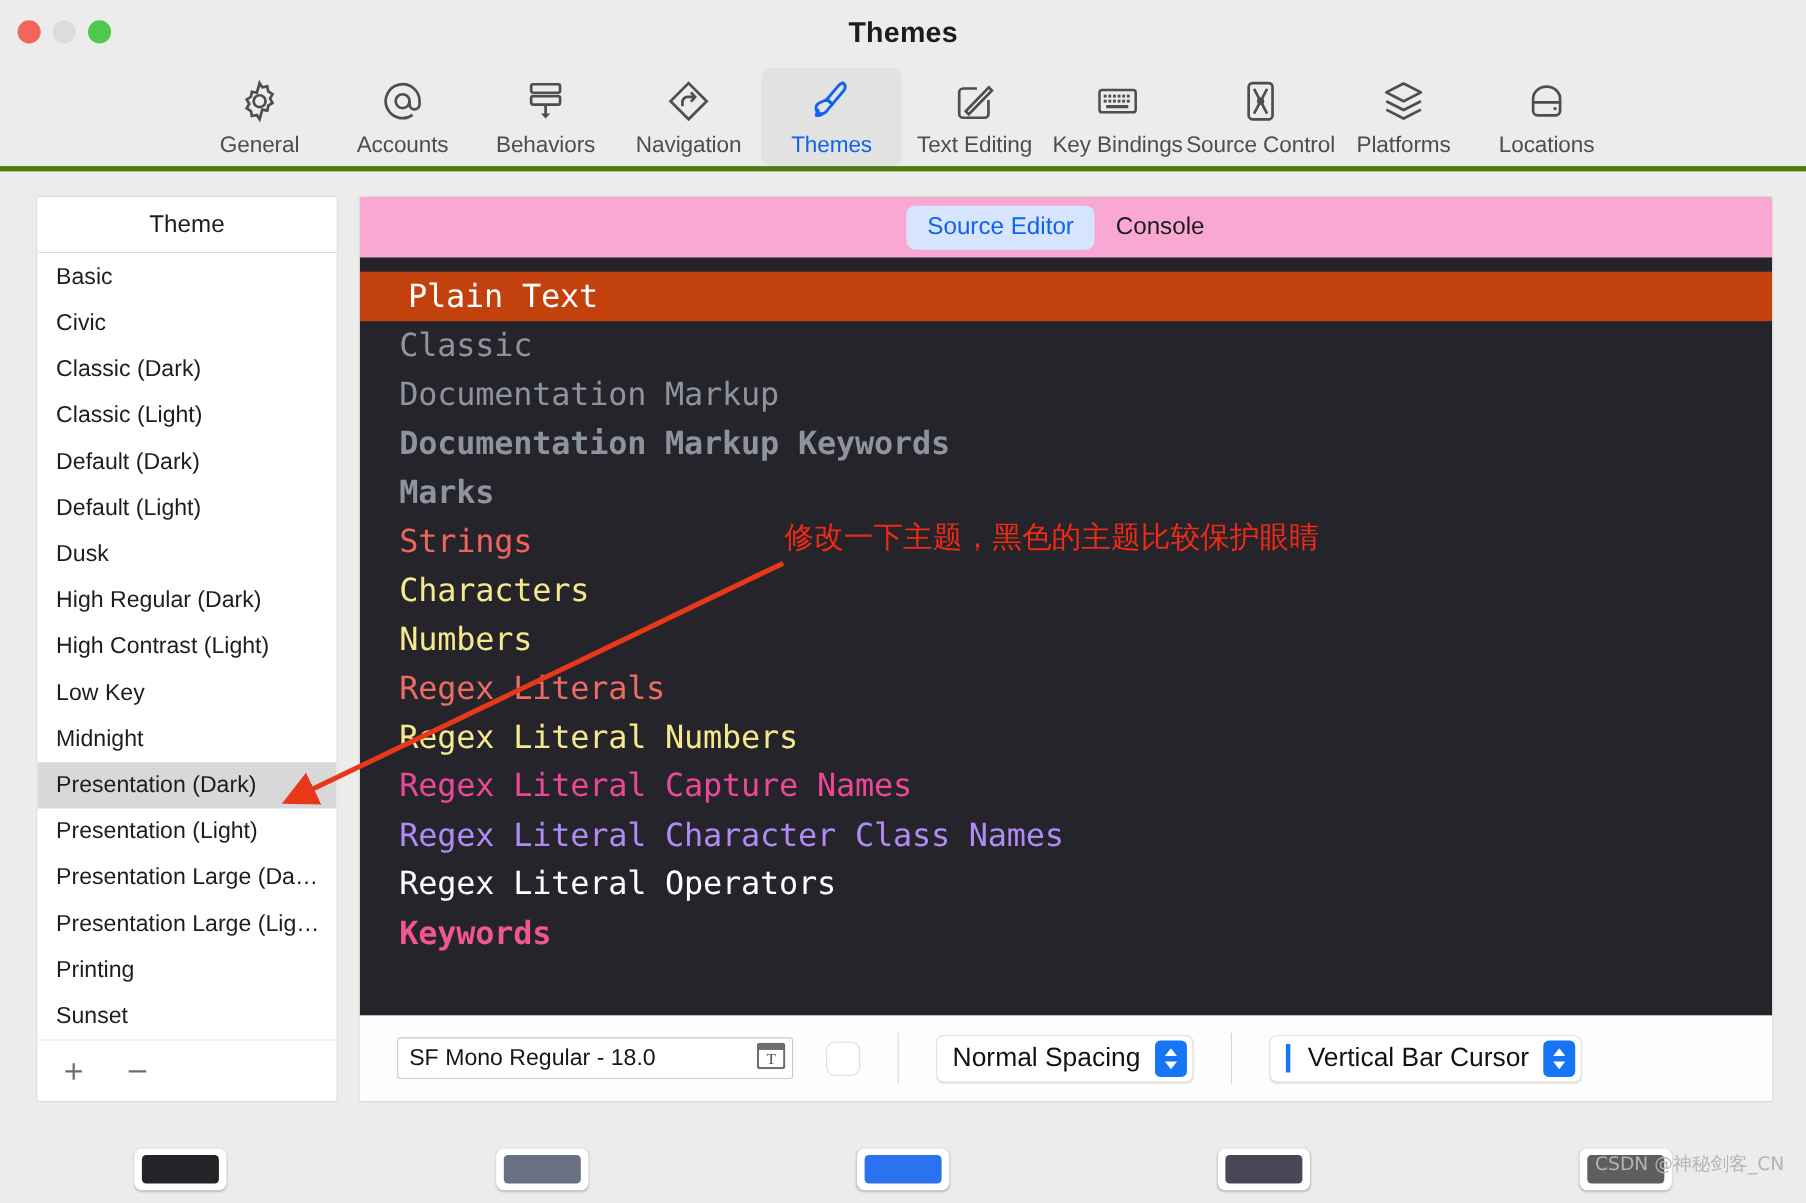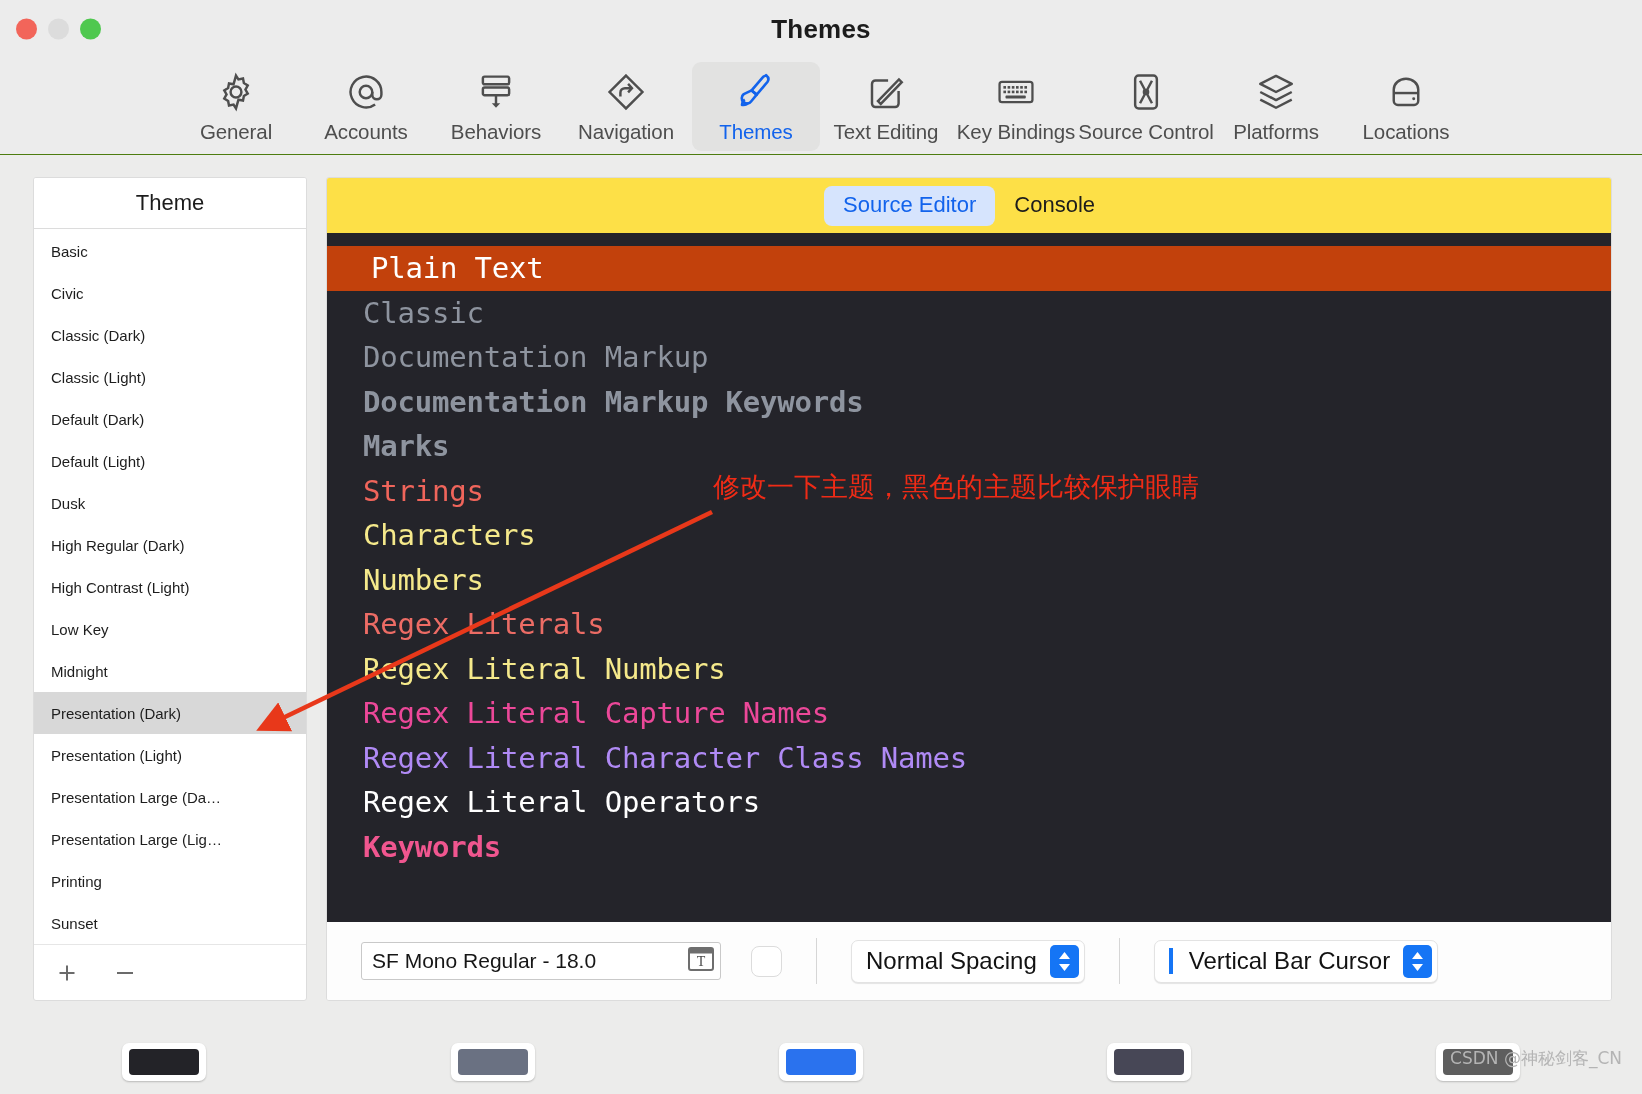--- a/index.html
+++ b/index.html
@@ -55,7 +55,7 @@
   .toolbar {
     flex: 0 0 97px;
     background: #ececec;
-    border-bottom: 1px solid #4d7c0f;
+    border-bottom: 5px solid #4d7c0f;
     display: flex;
     justify-content: center;
     align-items: flex-start;

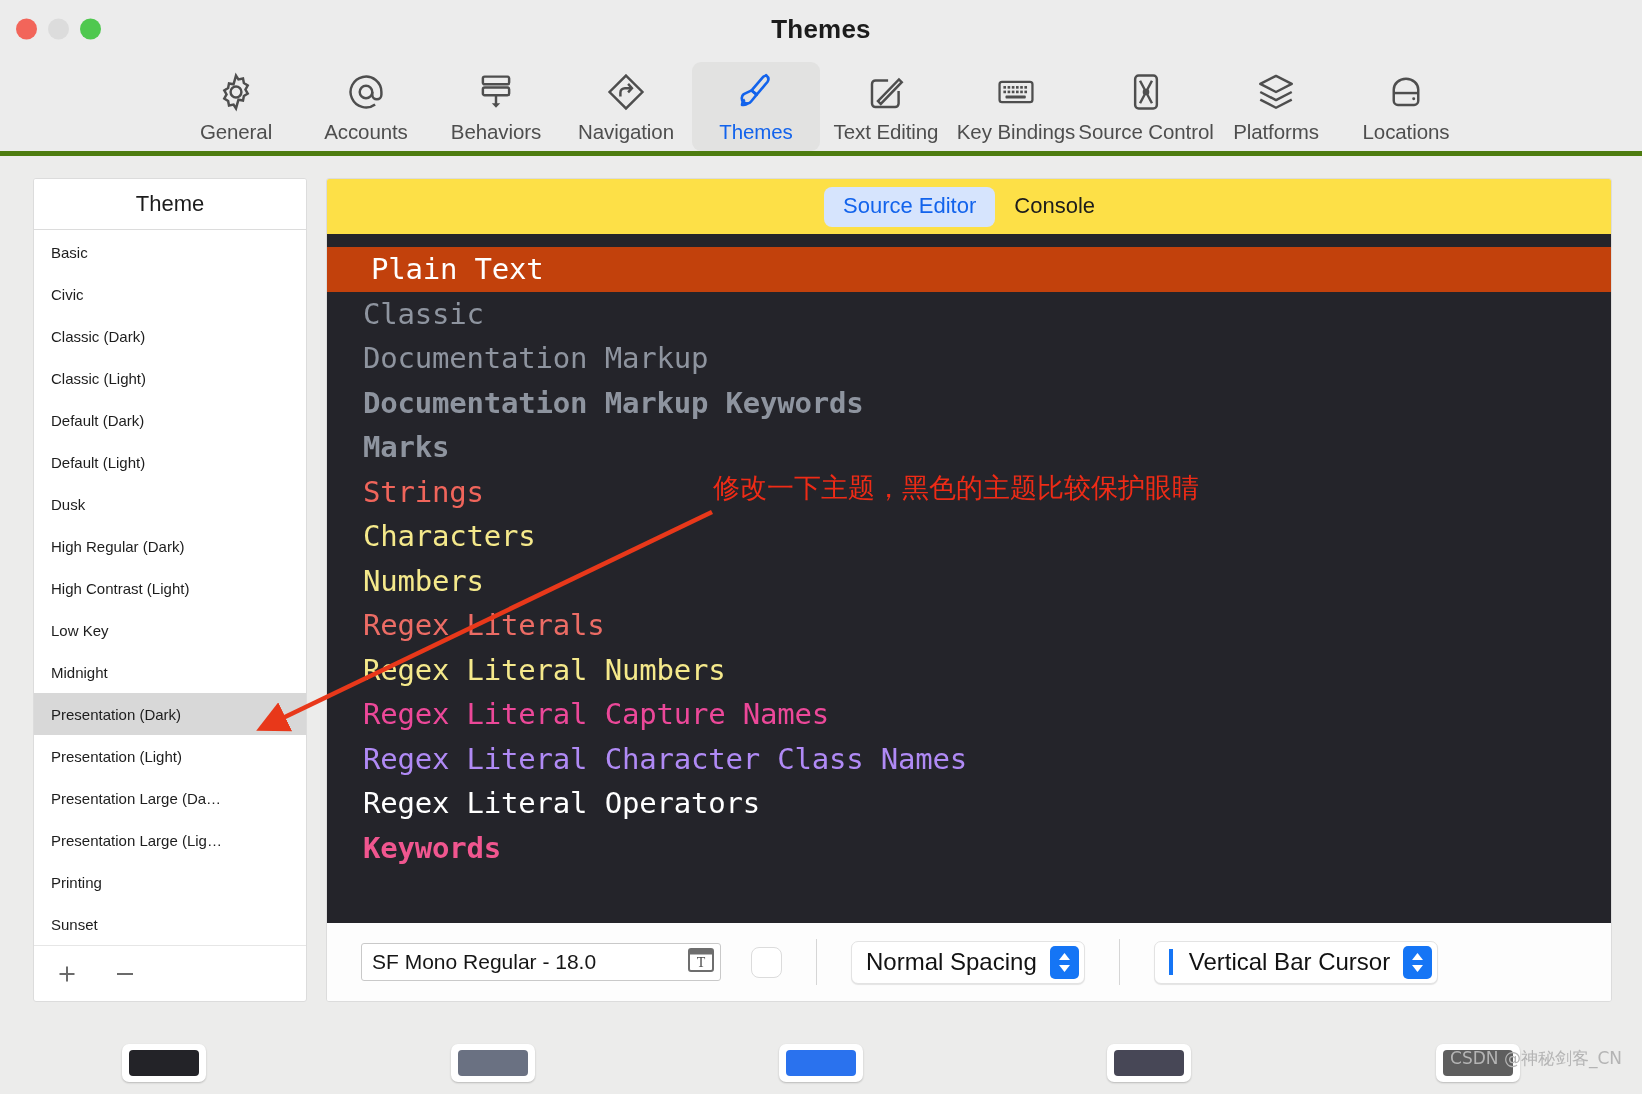--- a/index.html
+++ b/index.html
@@ -162,7 +162,7 @@
     display: flex;
     align-items: center;
     justify-content: center;
-    background: #fde047;
+    background: #f9a8d4;
   }
   .seg {
     font-size: 22px;

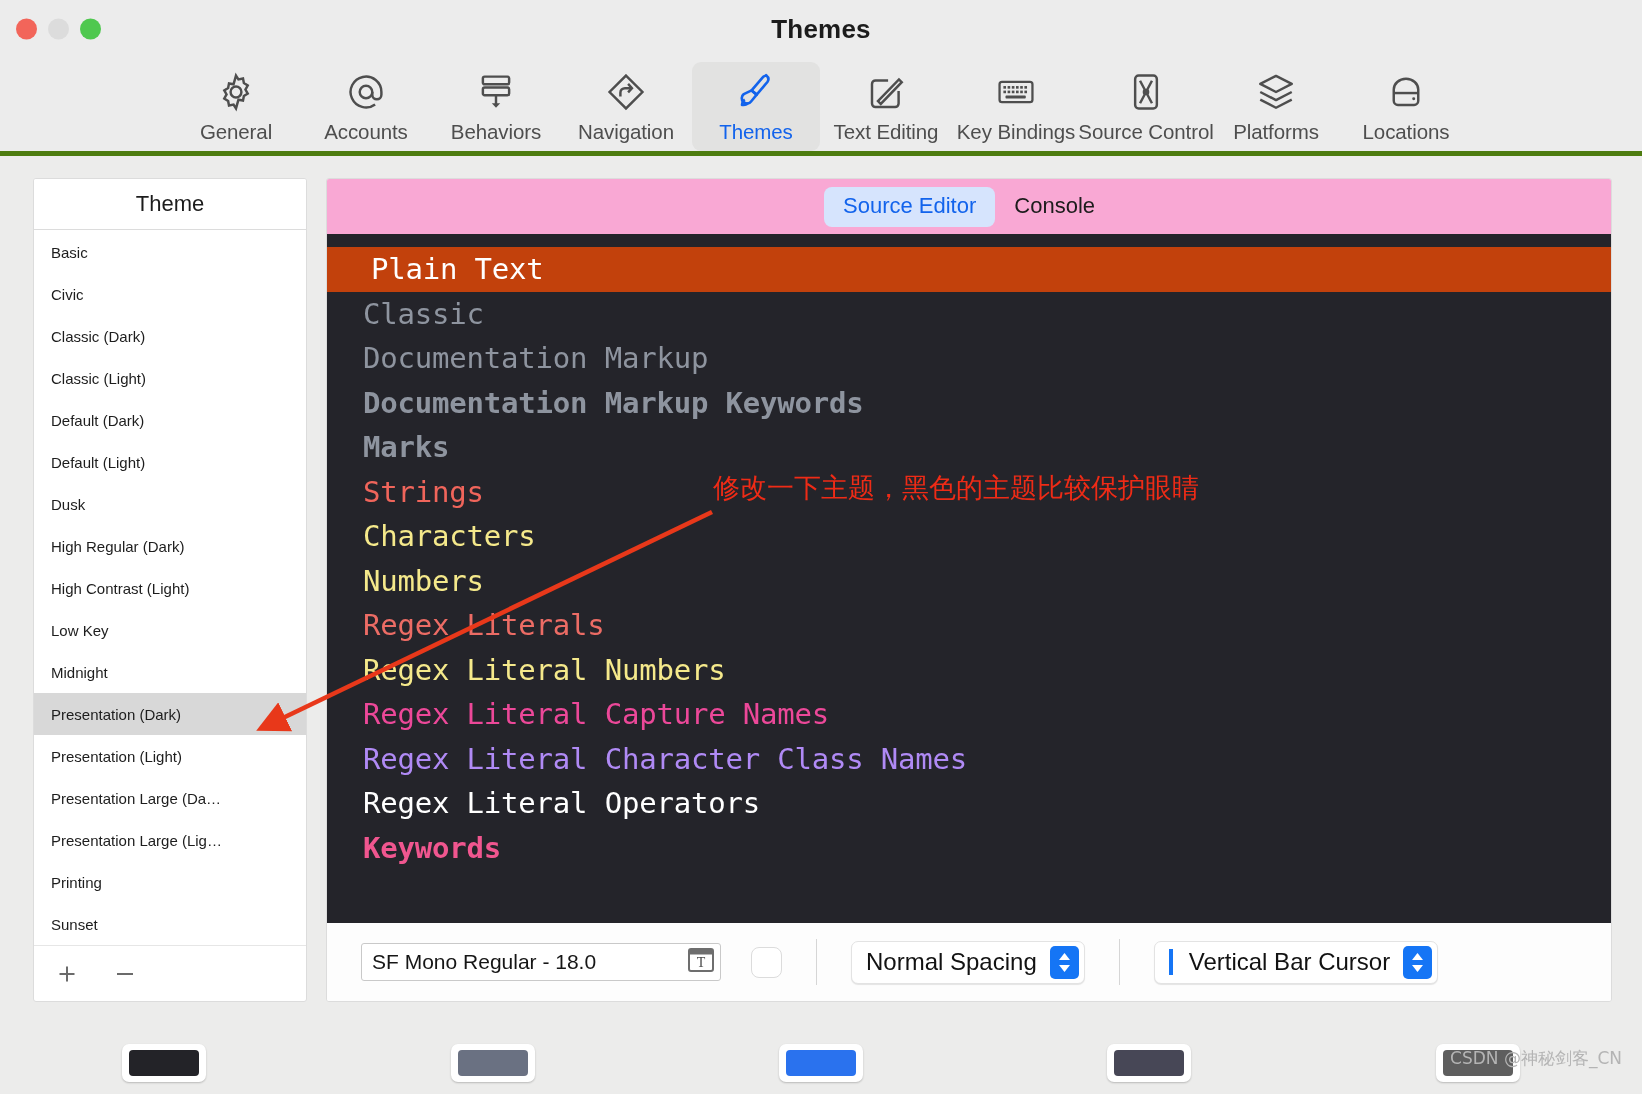--- a/index.html
+++ b/index.html
@@ -124,7 +124,7 @@
     display: flex;
     align-items: center;
     padding-left: 17px;
-    font-size: 15px;
+    font-size: 21px;
     color: #1d1d1d;
     white-space: nowrap;
     overflow: hidden;

